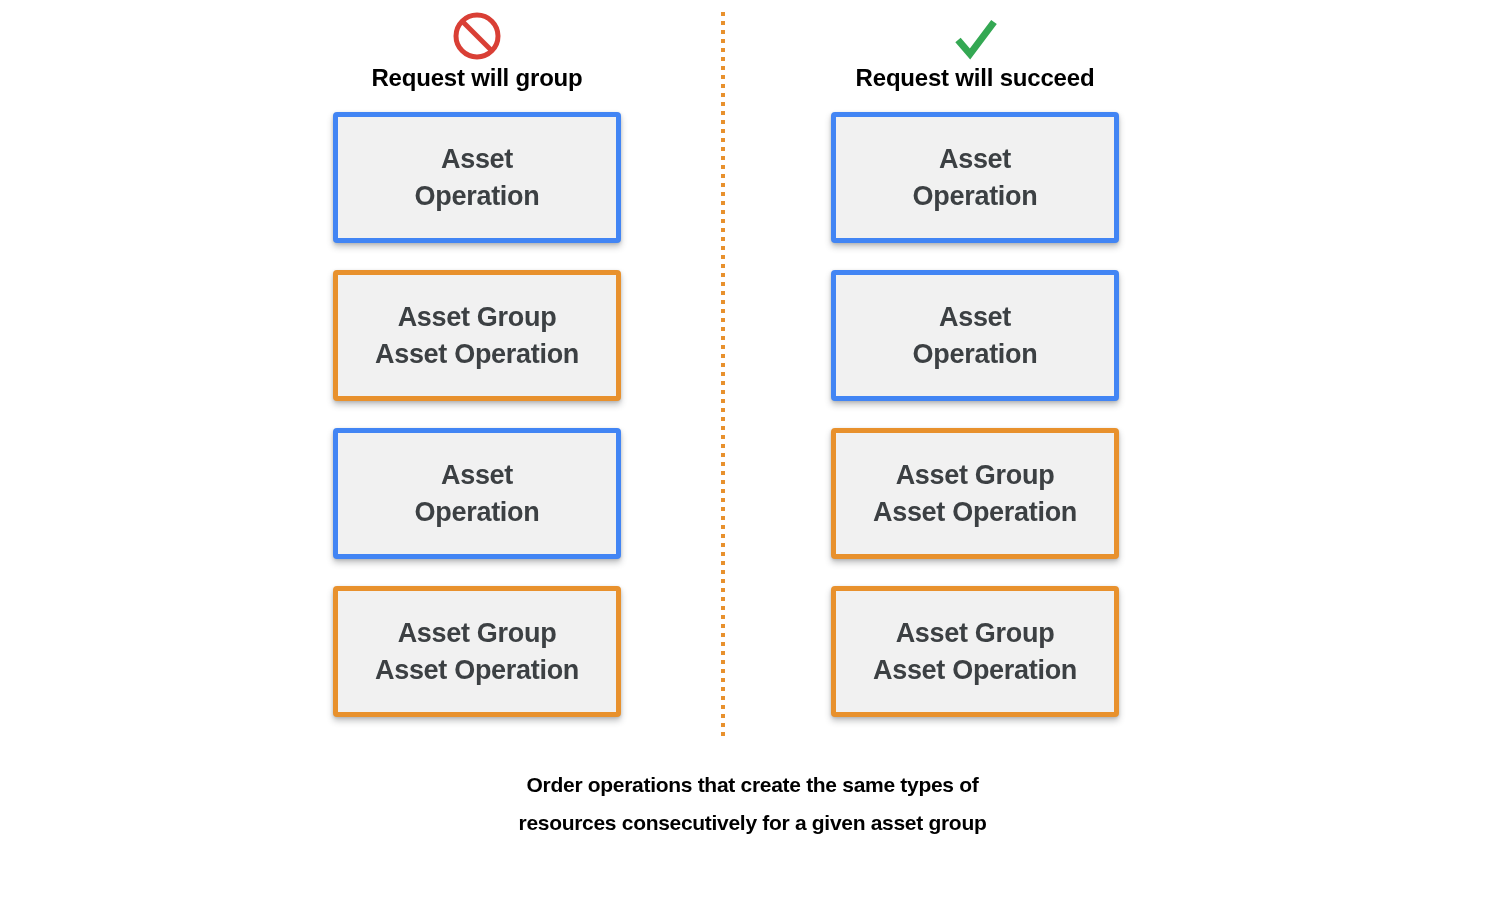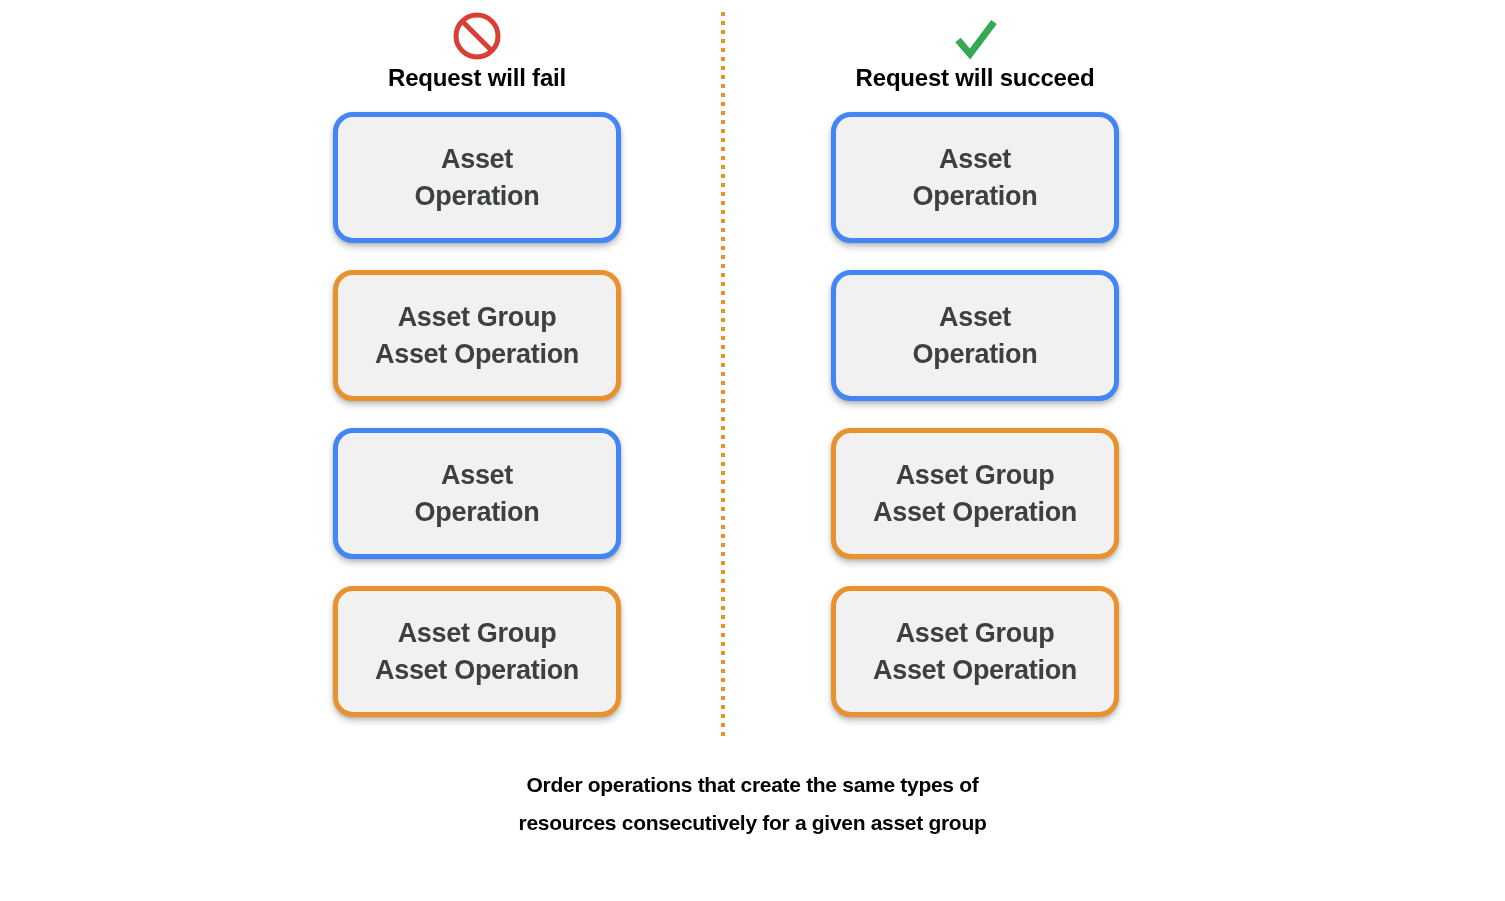--- a/index.html
+++ b/index.html
@@ -135,7 +135,7 @@
         <circle cx="30" cy="26" r="21" fill="none" stroke="#D93F35" stroke-width="5"></circle>
         <line x1="15.5" y1="11.5" x2="44.5" y2="40.5" stroke="#D93F35" stroke-width="5" stroke-linecap="butt"></line>
       </svg>
-      <span class="col-header-label">Request will fail</span>
+      <span class="col-header-label">Request will group</span>
     </div>
 
     <div class="box-stack">

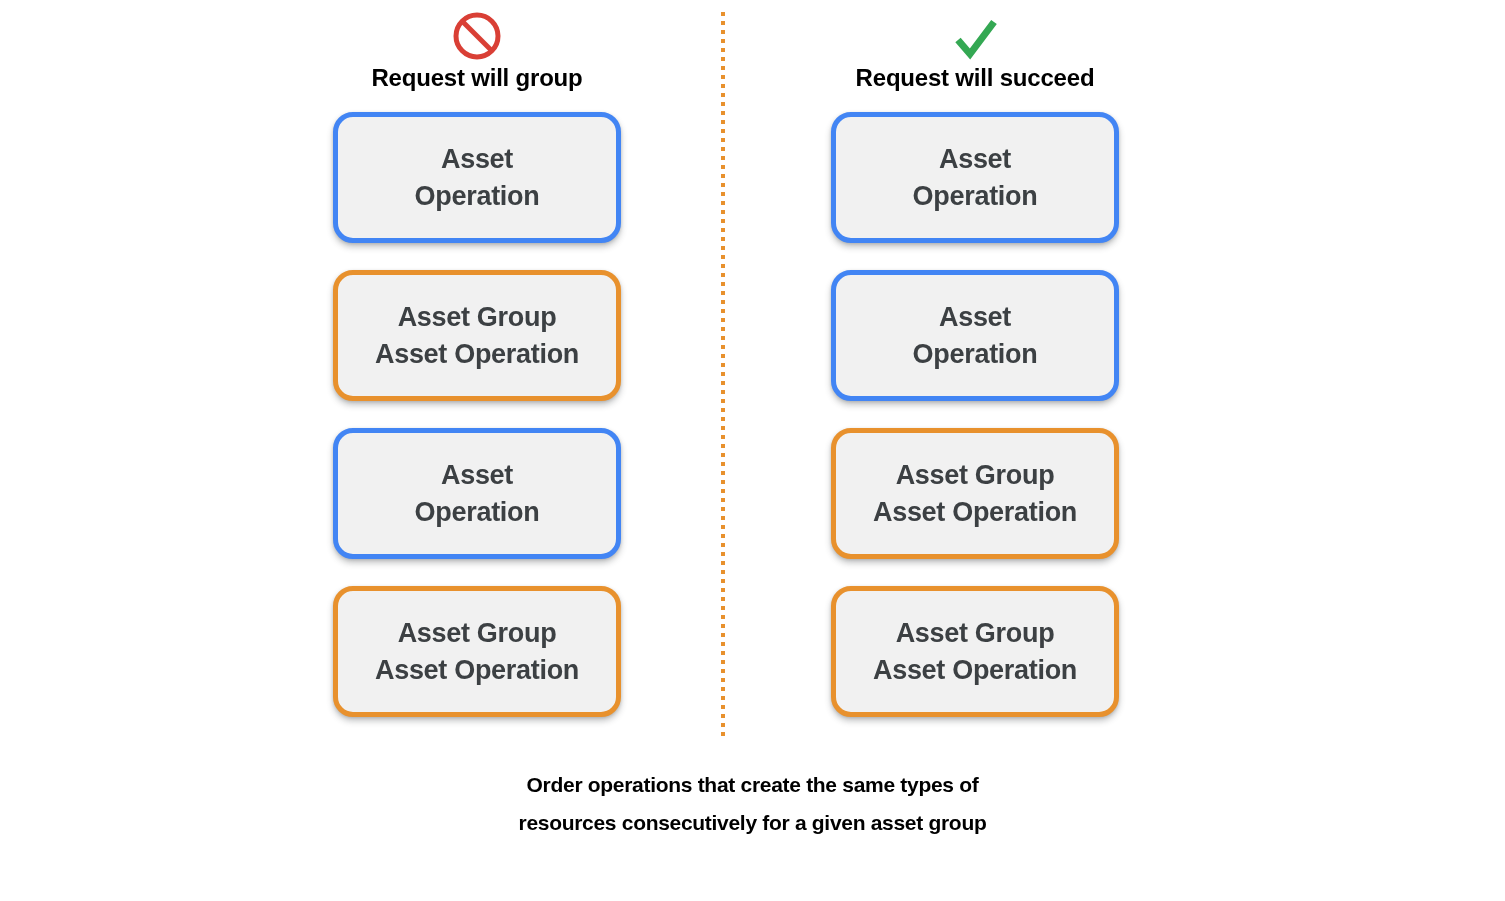--- a/index.html
+++ b/index.html
@@ -85,7 +85,7 @@
     width: 288px;
     height: 131px;
     margin-bottom: 27px;
-    border-radius: 20px;
+    border-radius: 4px;
     border: 5px solid #4285F4;
     background: #F1F1F1;
     box-shadow: 0 4px 6px rgba(60,64,67,0.30), 0 1px 3px rgba(60,64,67,0.18);

